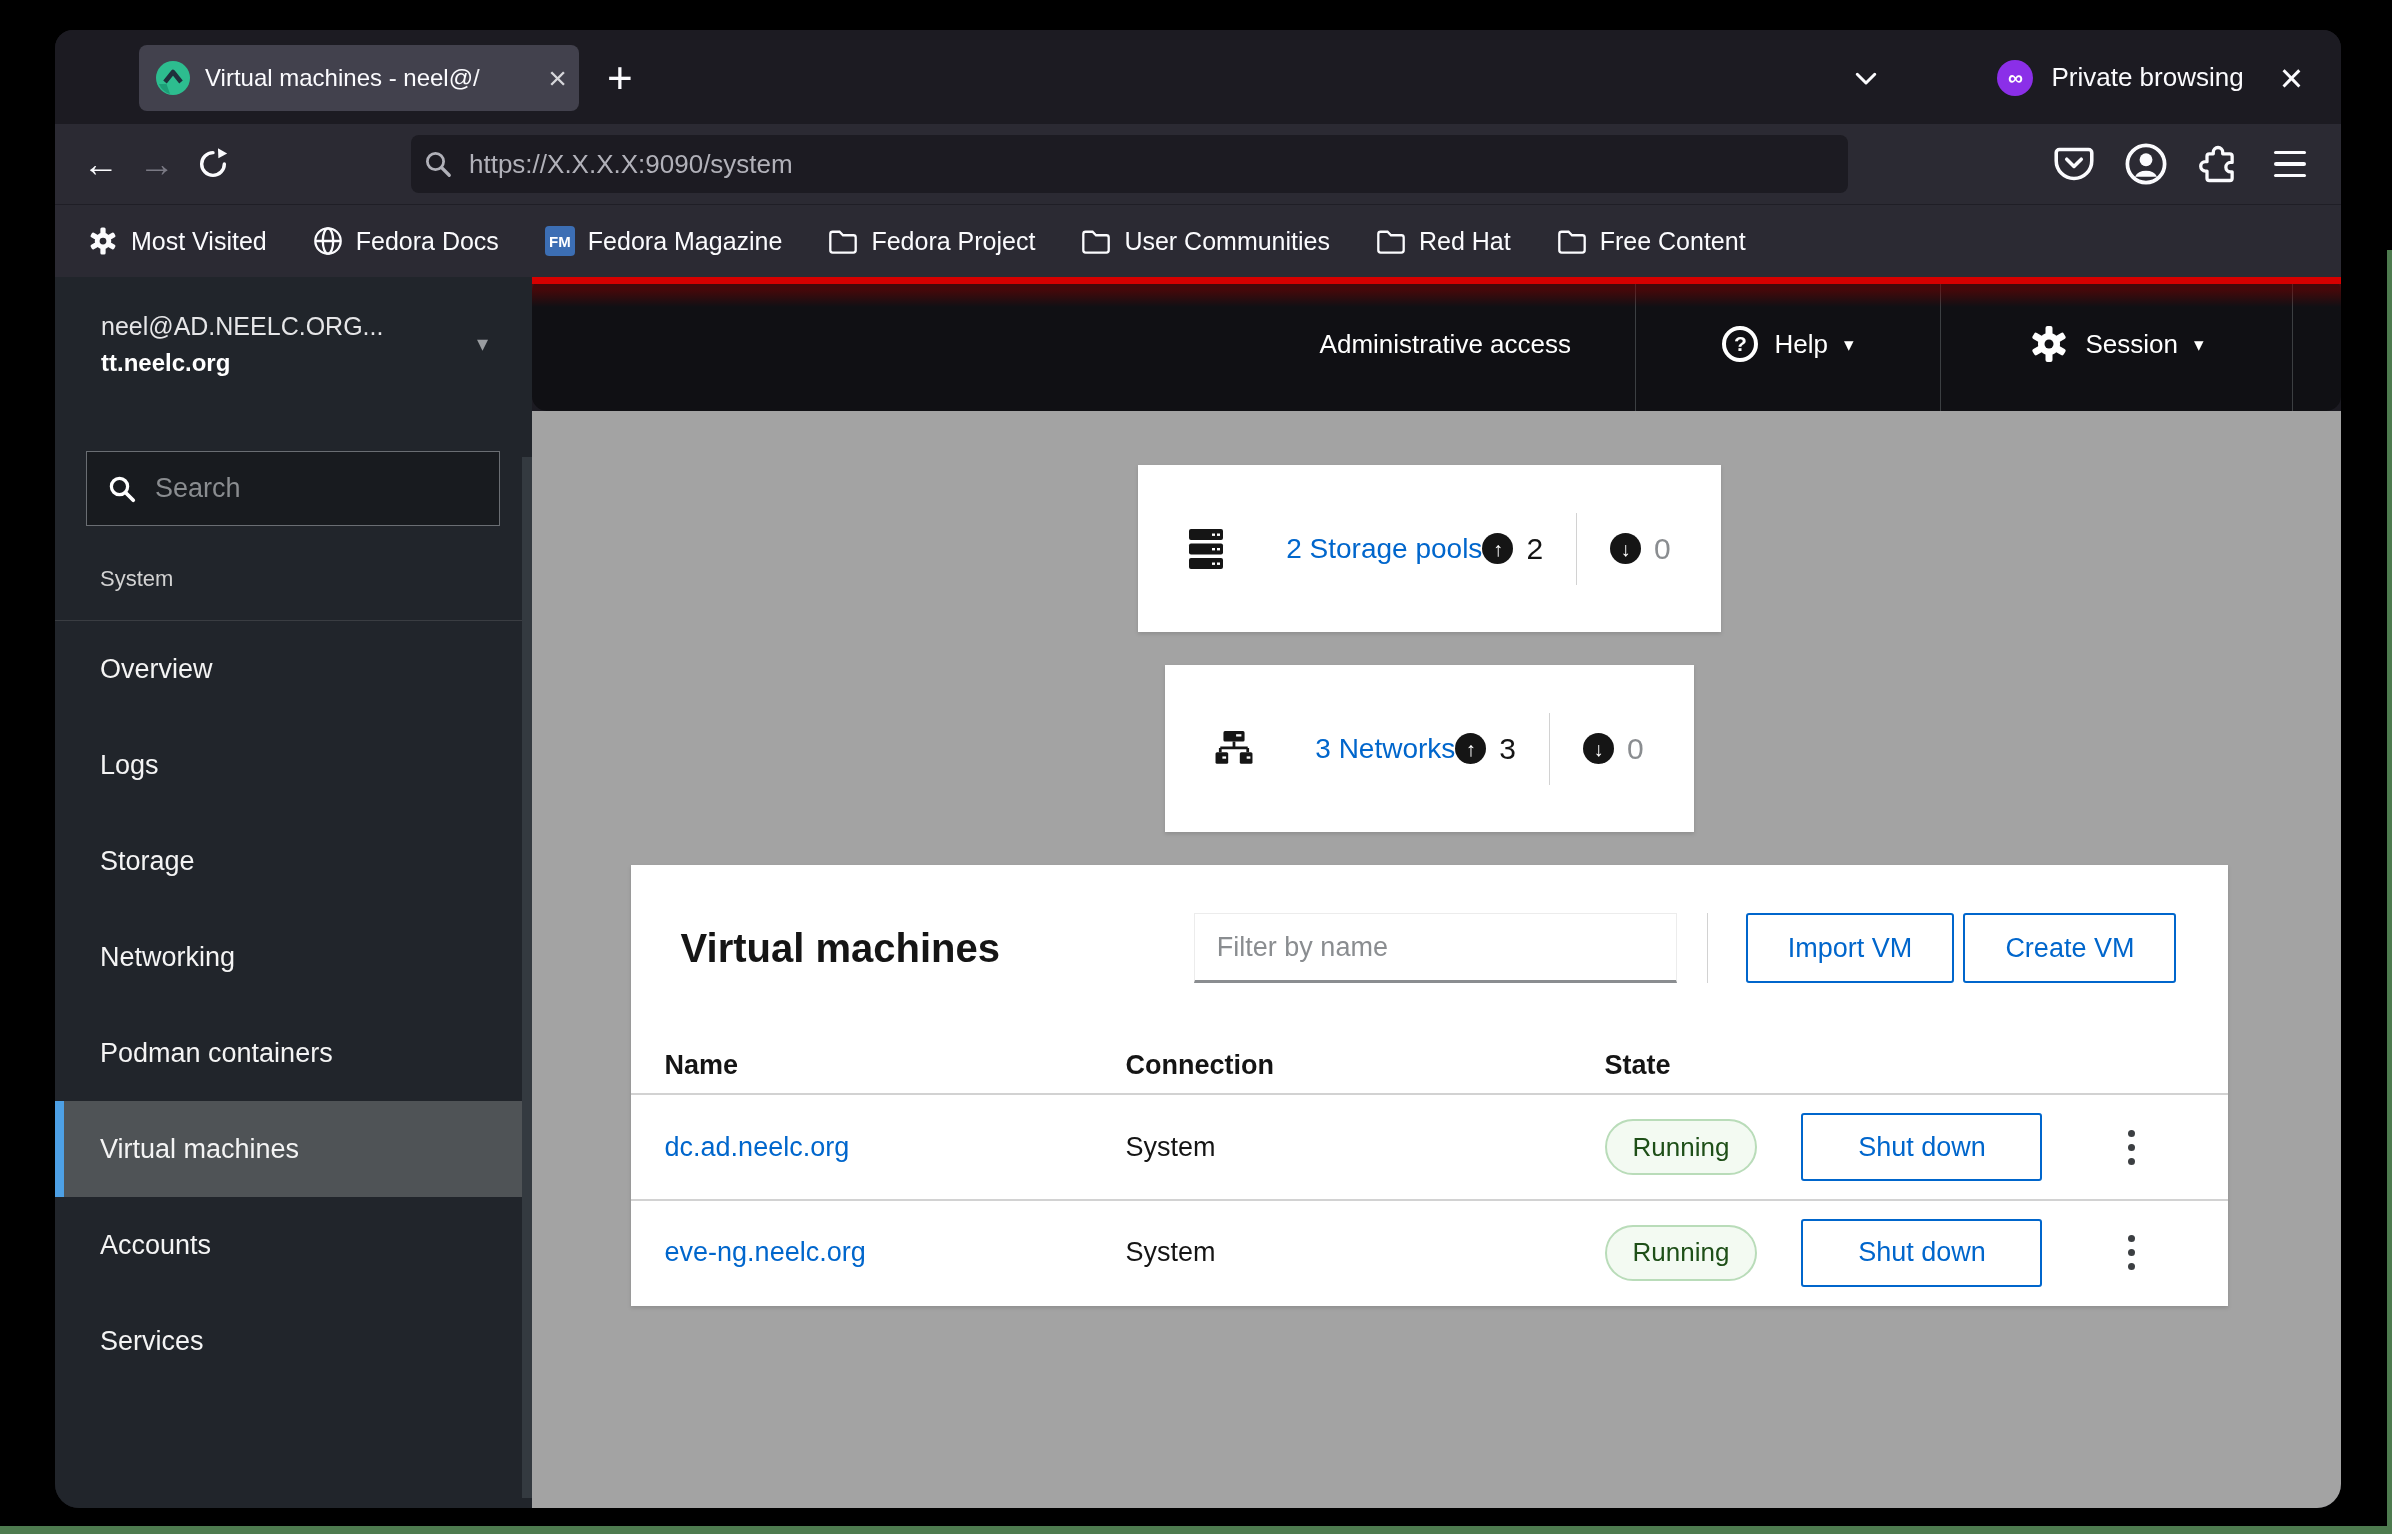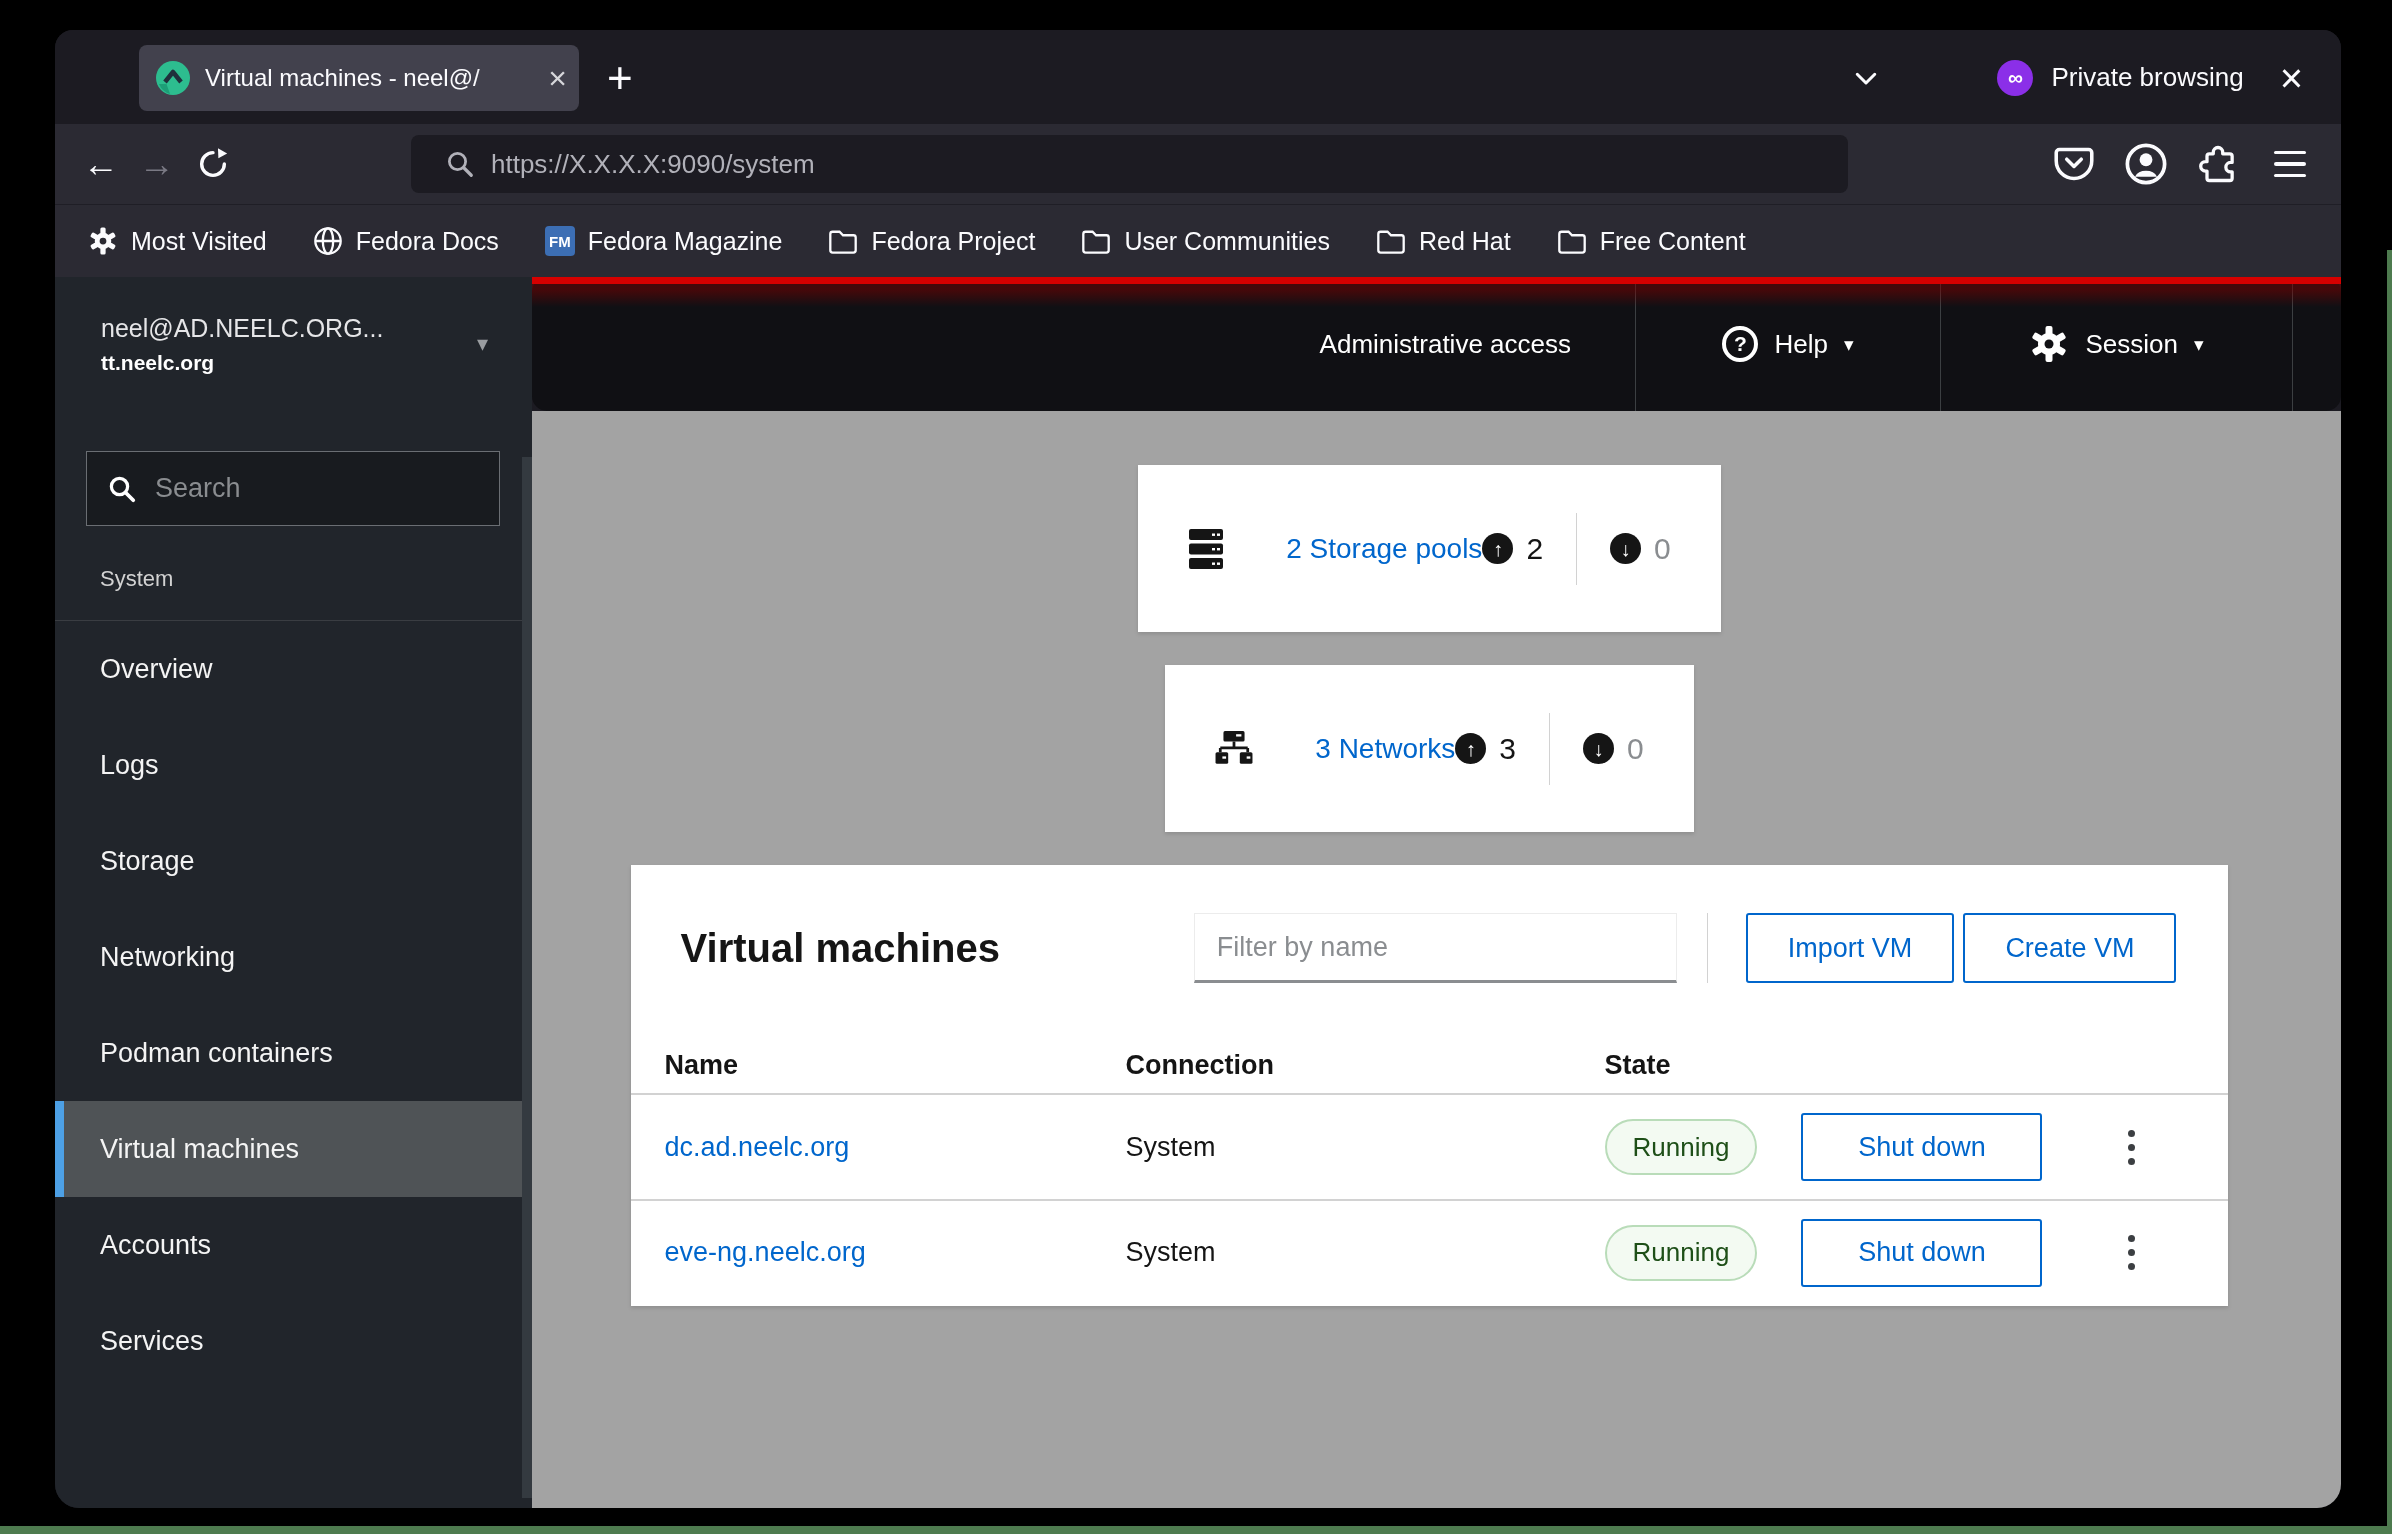--- a/index.html
+++ b/index.html
@@ -38,7 +38,7 @@
              color:#fbfbfe; font-size:36px; line-height:1; }
   .nav-btn.fwd { color:#7a7984; }
   .urlbar { width:1437px; height:58px; margin-left:170px; background:#1c1b22; border-radius:8px;
-            display:flex; align-items:center; gap:16px; padding:0 34px; }
+            display:flex; align-items:center; gap:16px; padding:0 12px; }
   .url-text { color:#b1b1b9; font-size:26px; white-space:nowrap; }
   .tool-icons { margin-left:auto; display:flex; align-items:center; gap:22px; }
   .tool-btn { width:50px; height:50px; display:flex; align-items:center; justify-content:center; }

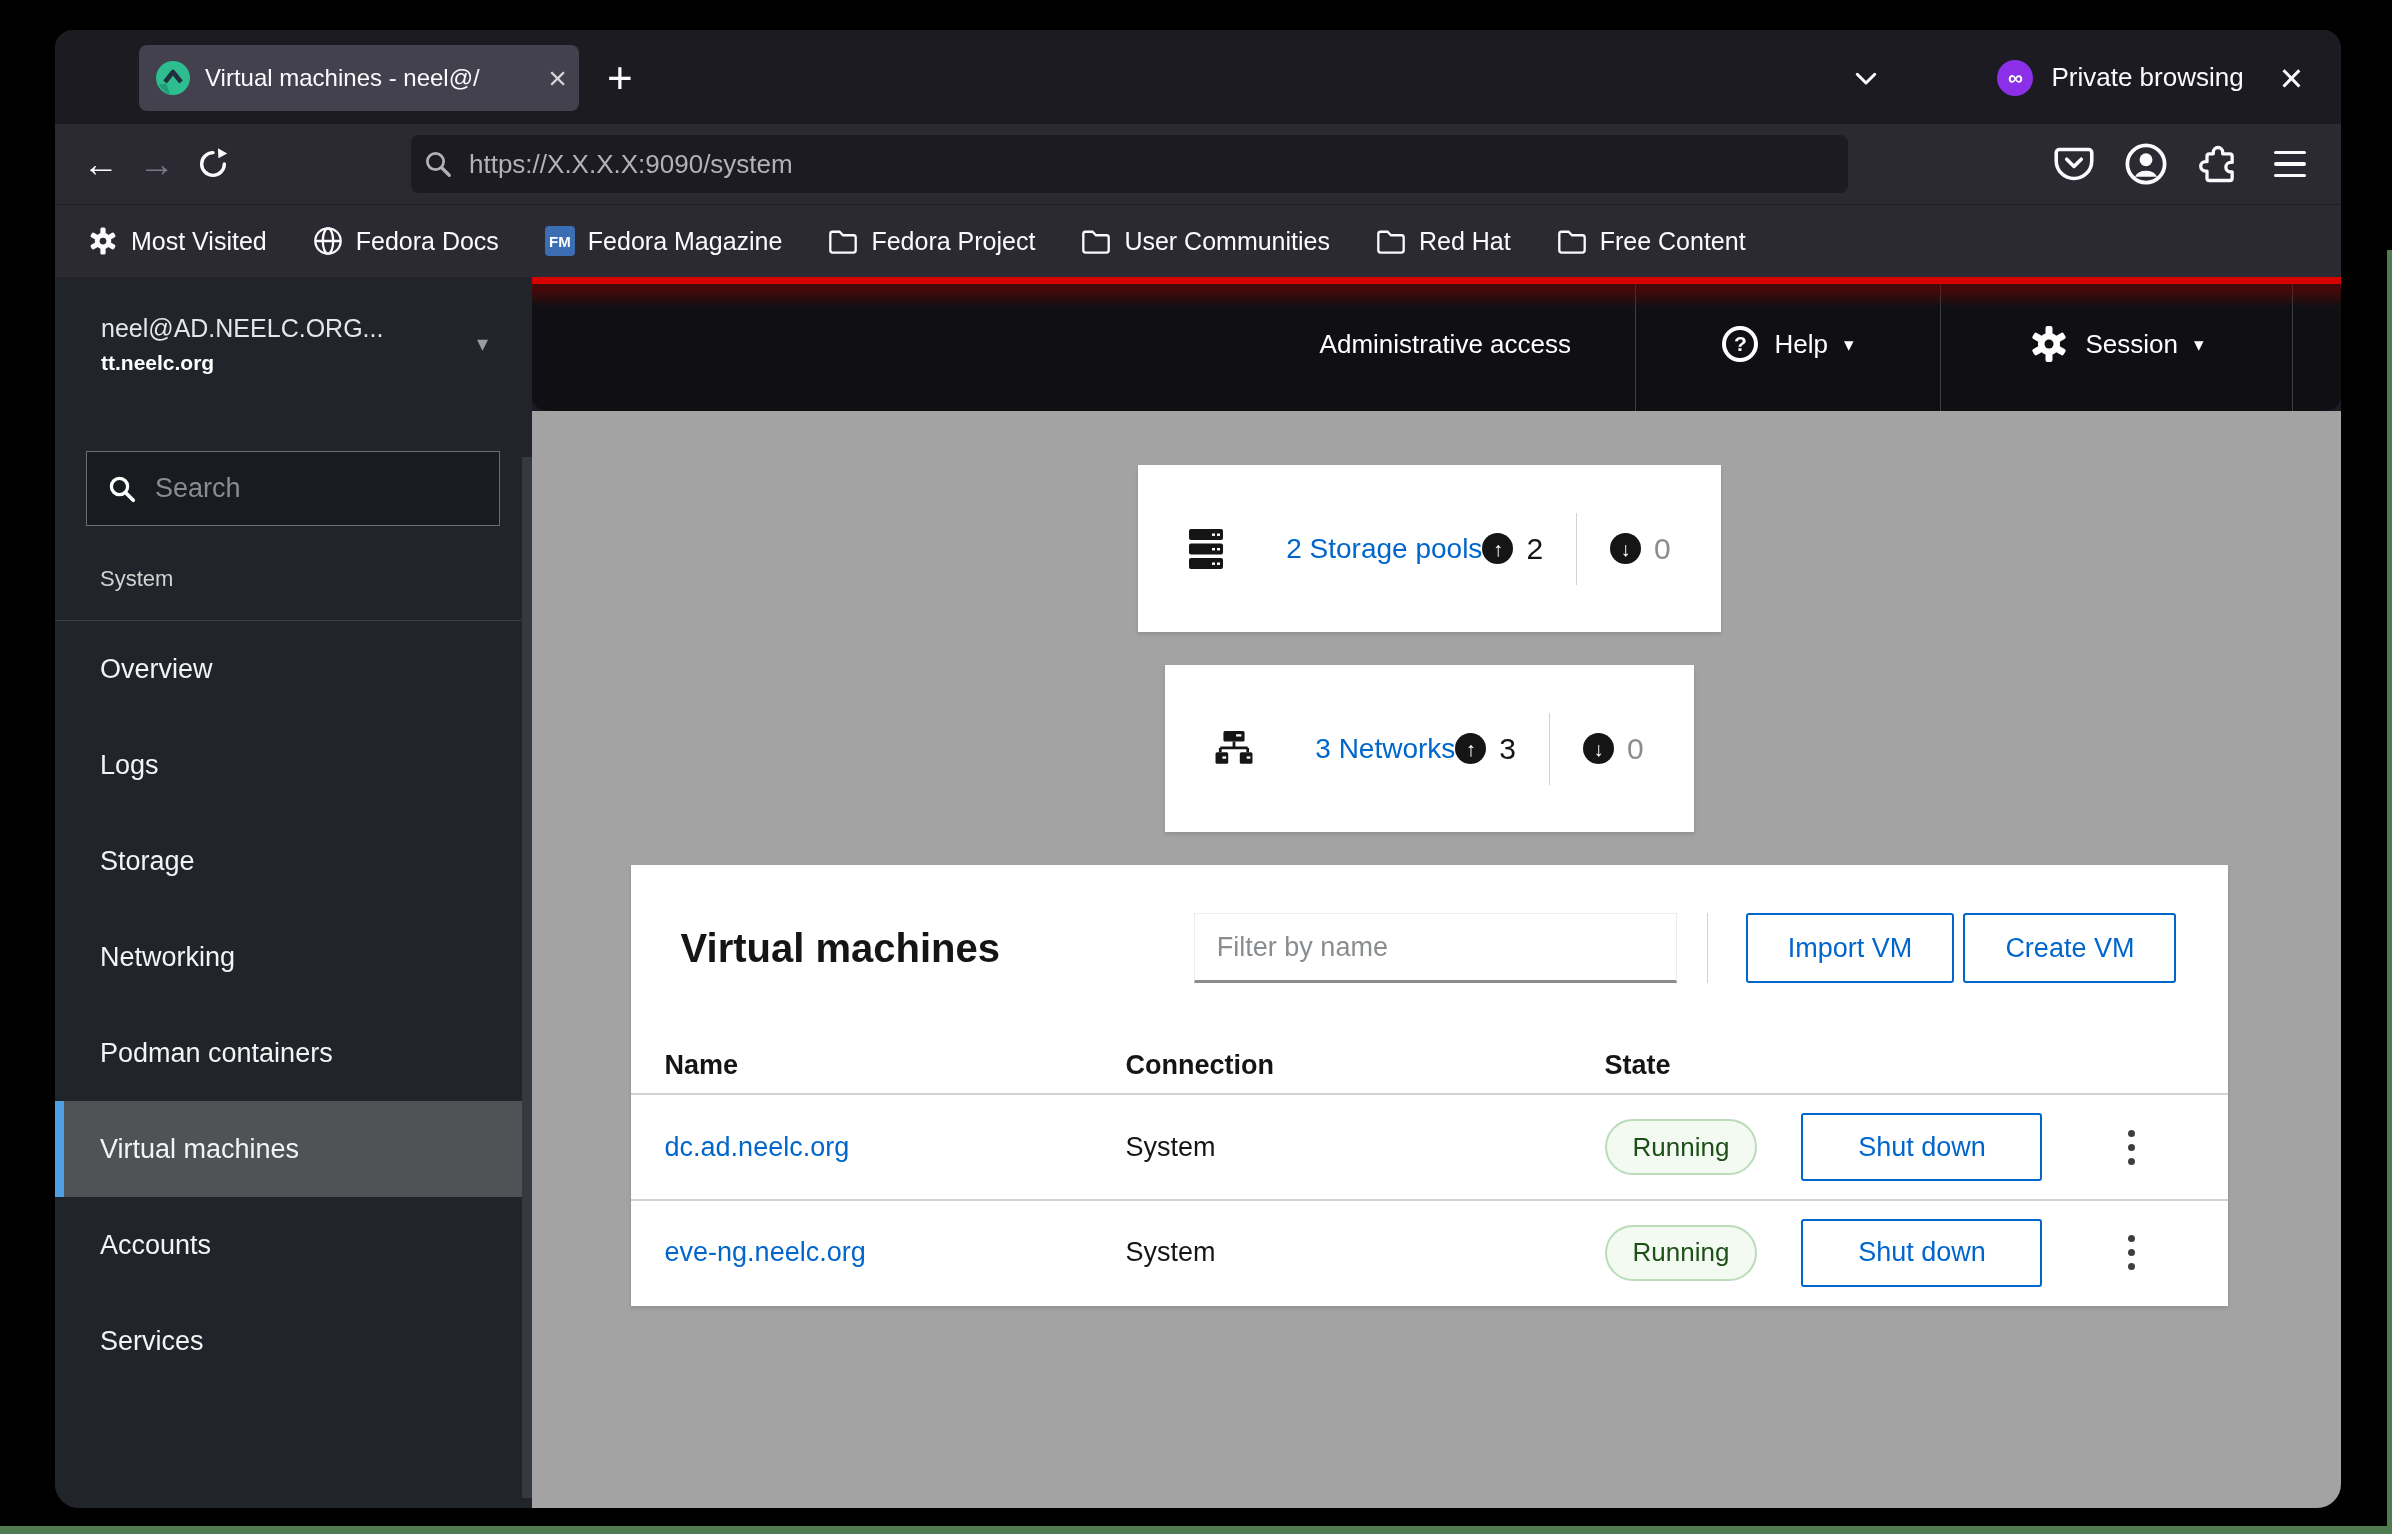--- a/index.html
+++ b/index.html
@@ -60,7 +60,7 @@
   .sb-scroll { position:absolute; right:0; top:180px; bottom:10px; width:10px; background:#343a40; }
   .account { height:134px; display:flex; align-items:center; justify-content:space-between; padding:0 44px 0 46px; flex:none; }
   .acct-user { color:#e6e6e8; font-size:25px; margin-bottom:8px; }
-  .acct-host { color:#fff; font-size:21px; font-weight:bold; }
+  .acct-host { color:#fff; font-size:24px; font-weight:bold; }
   .acct-caret { color:#9a9da1; font-size:22px; }
   .search-wrap { padding:40px 32px 0 31px; flex:none; }
   .search-box { height:75px; border:1px solid #6a6e73; background:#181b1f; display:flex; align-items:center;

